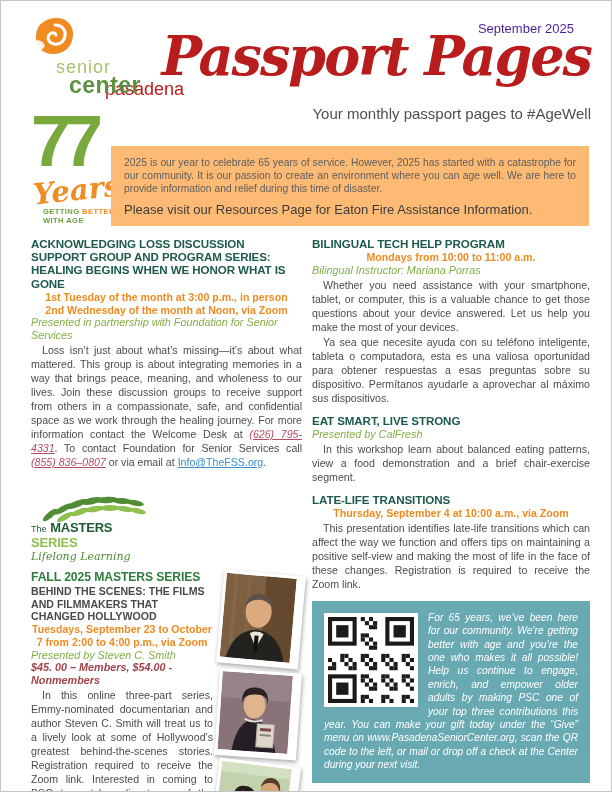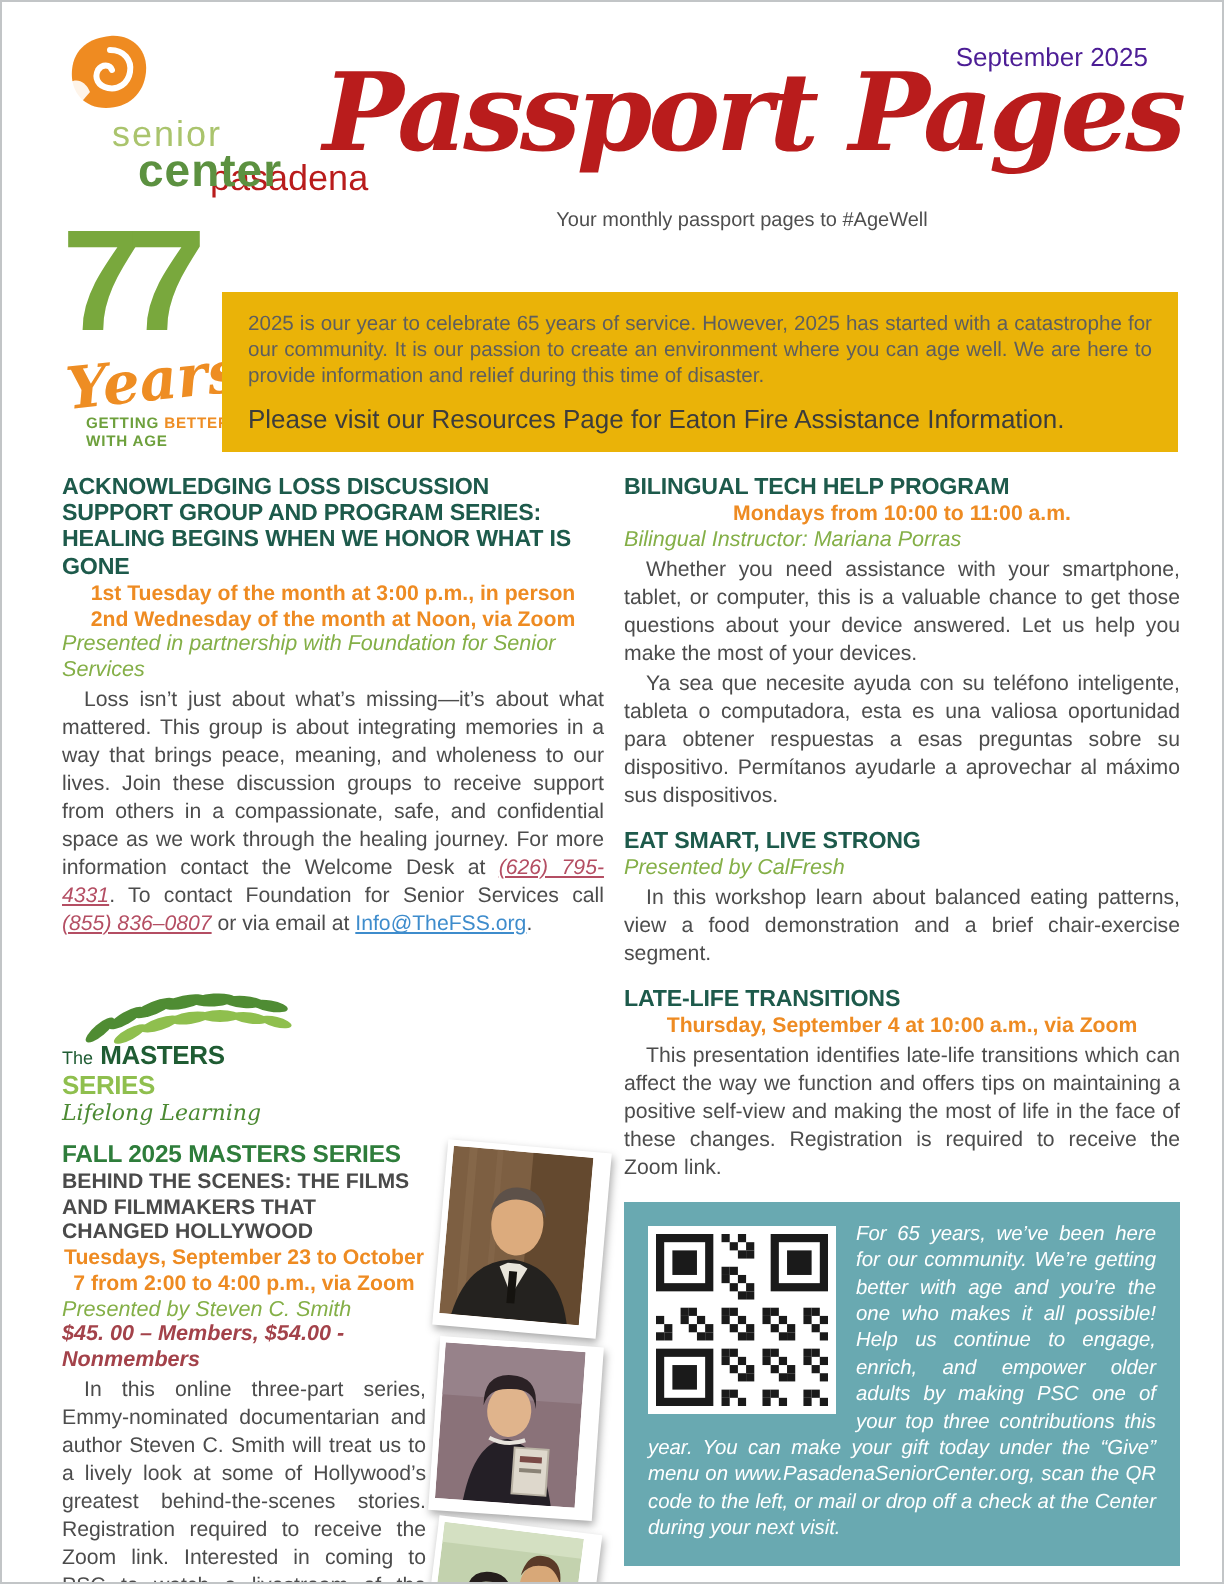--- a/index.html
+++ b/index.html
@@ -21,7 +21,7 @@
     font-family:"DejaVu Serif",serif;font-style:italic;font-weight:bold;
     font-size:54px;color:#b91c1c;letter-spacing:-2px;line-height:1.1;
   }
-  .tagline{position:absolute;left:150px;top:104px;width:440px;text-align:center;font-size:10px;color:#4e4e4e;}
+  .tagline{position:absolute;left:150px;top:104px;width:440px;text-align:right;font-size:15px;color:#4e4e4e;}
   
   .badge65{position:absolute;left:28px;top:118px;width:106px;height:104px;}
   .badge65 .num{position:absolute;left:2px;top:-14px;font-size:72px;font-weight:bold;color:#79a83d;letter-spacing:-8px;line-height:1;}

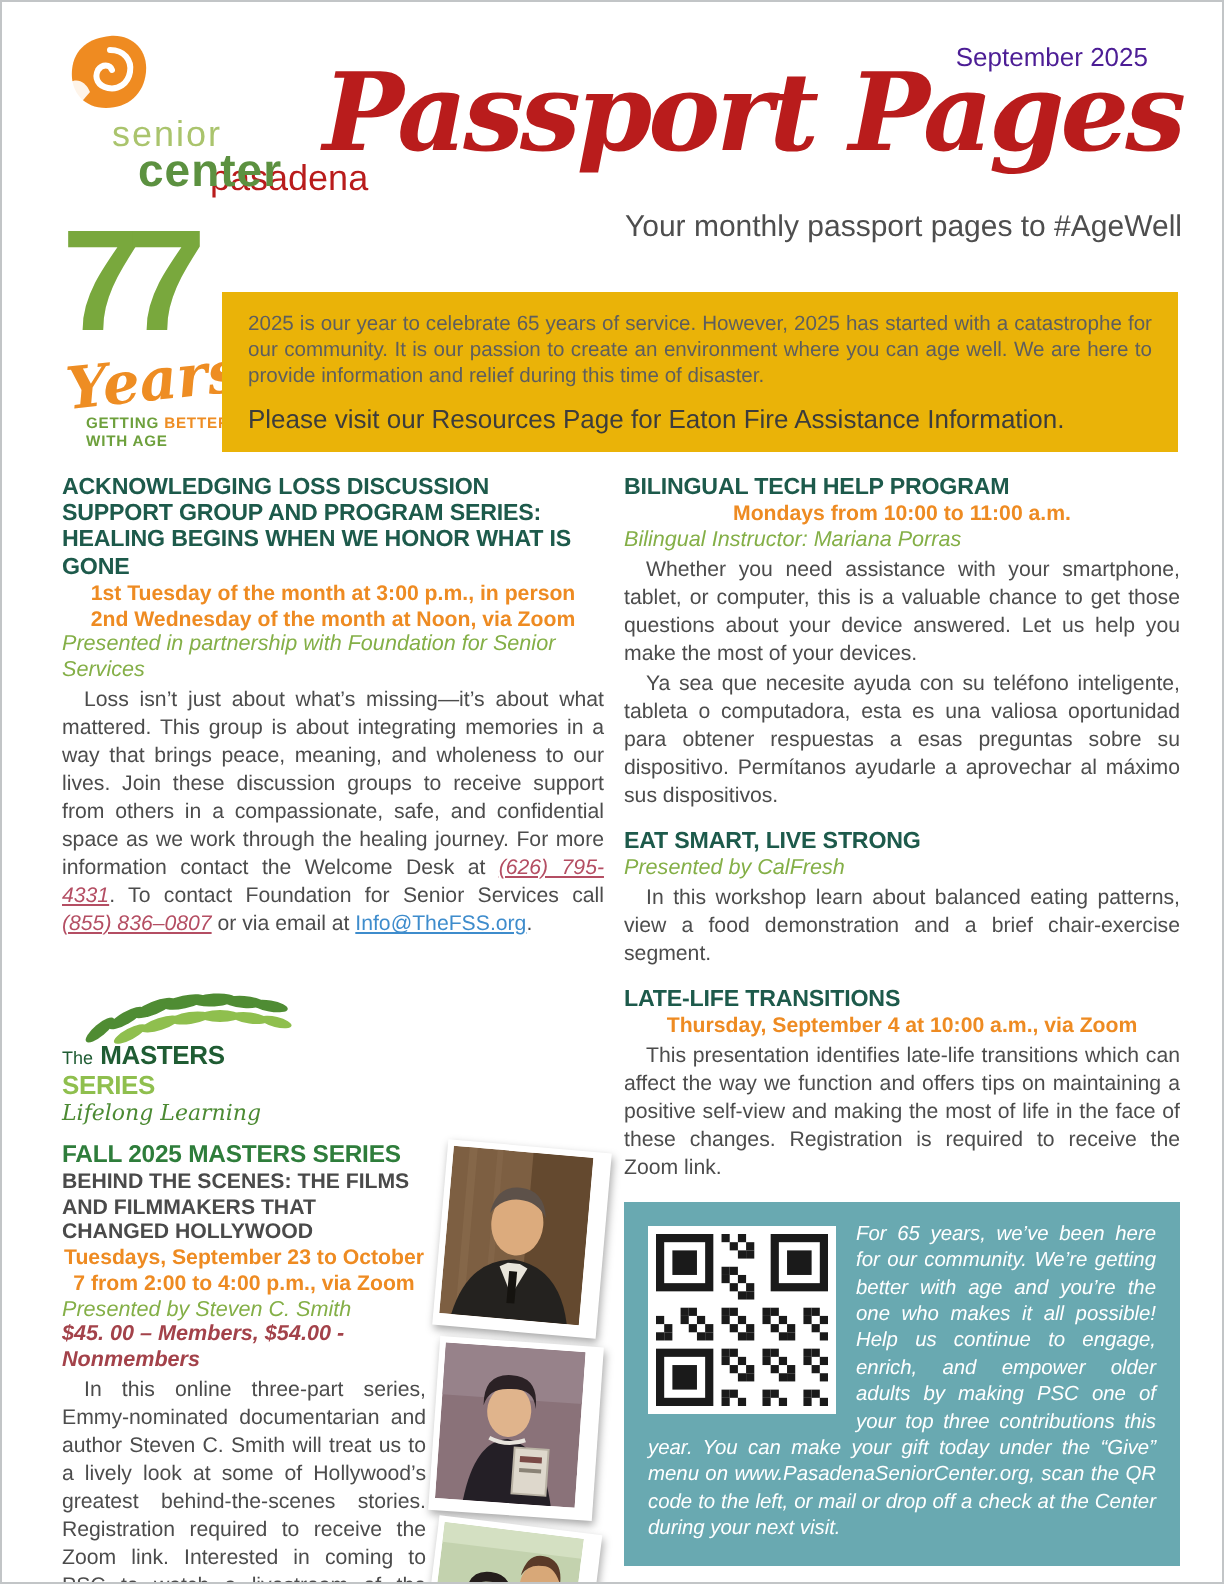--- a/index.html
+++ b/index.html
@@ -29,7 +29,7 @@
   .badge65 .cap{position:absolute;left:14px;top:88px;font-size:7.6px;font-weight:bold;letter-spacing:.4px;line-height:9px;color:#6da03c;}
   .badge65 .cap .o{color:#ee8d23;}
   
-  .intro-box{position:absolute;left:110px;top:145px;width:478px;box-sizing:border-box;background:#eab308;padding:10px 13px 9px;}
+  .intro-box{position:absolute;left:110px;top:145px;width:478px;box-sizing:border-box;background:#fdba74;padding:10px 13px 9px;}
   .intro-box .ib-body{font-size:10.3px;line-height:13.2px;color:#5e5e5e;text-align:justify;margin:0;}
   .intro-box .ib-note{font-size:13px;font-weight:normal;color:#3c3c3c;margin:6px 0 0;}
   

